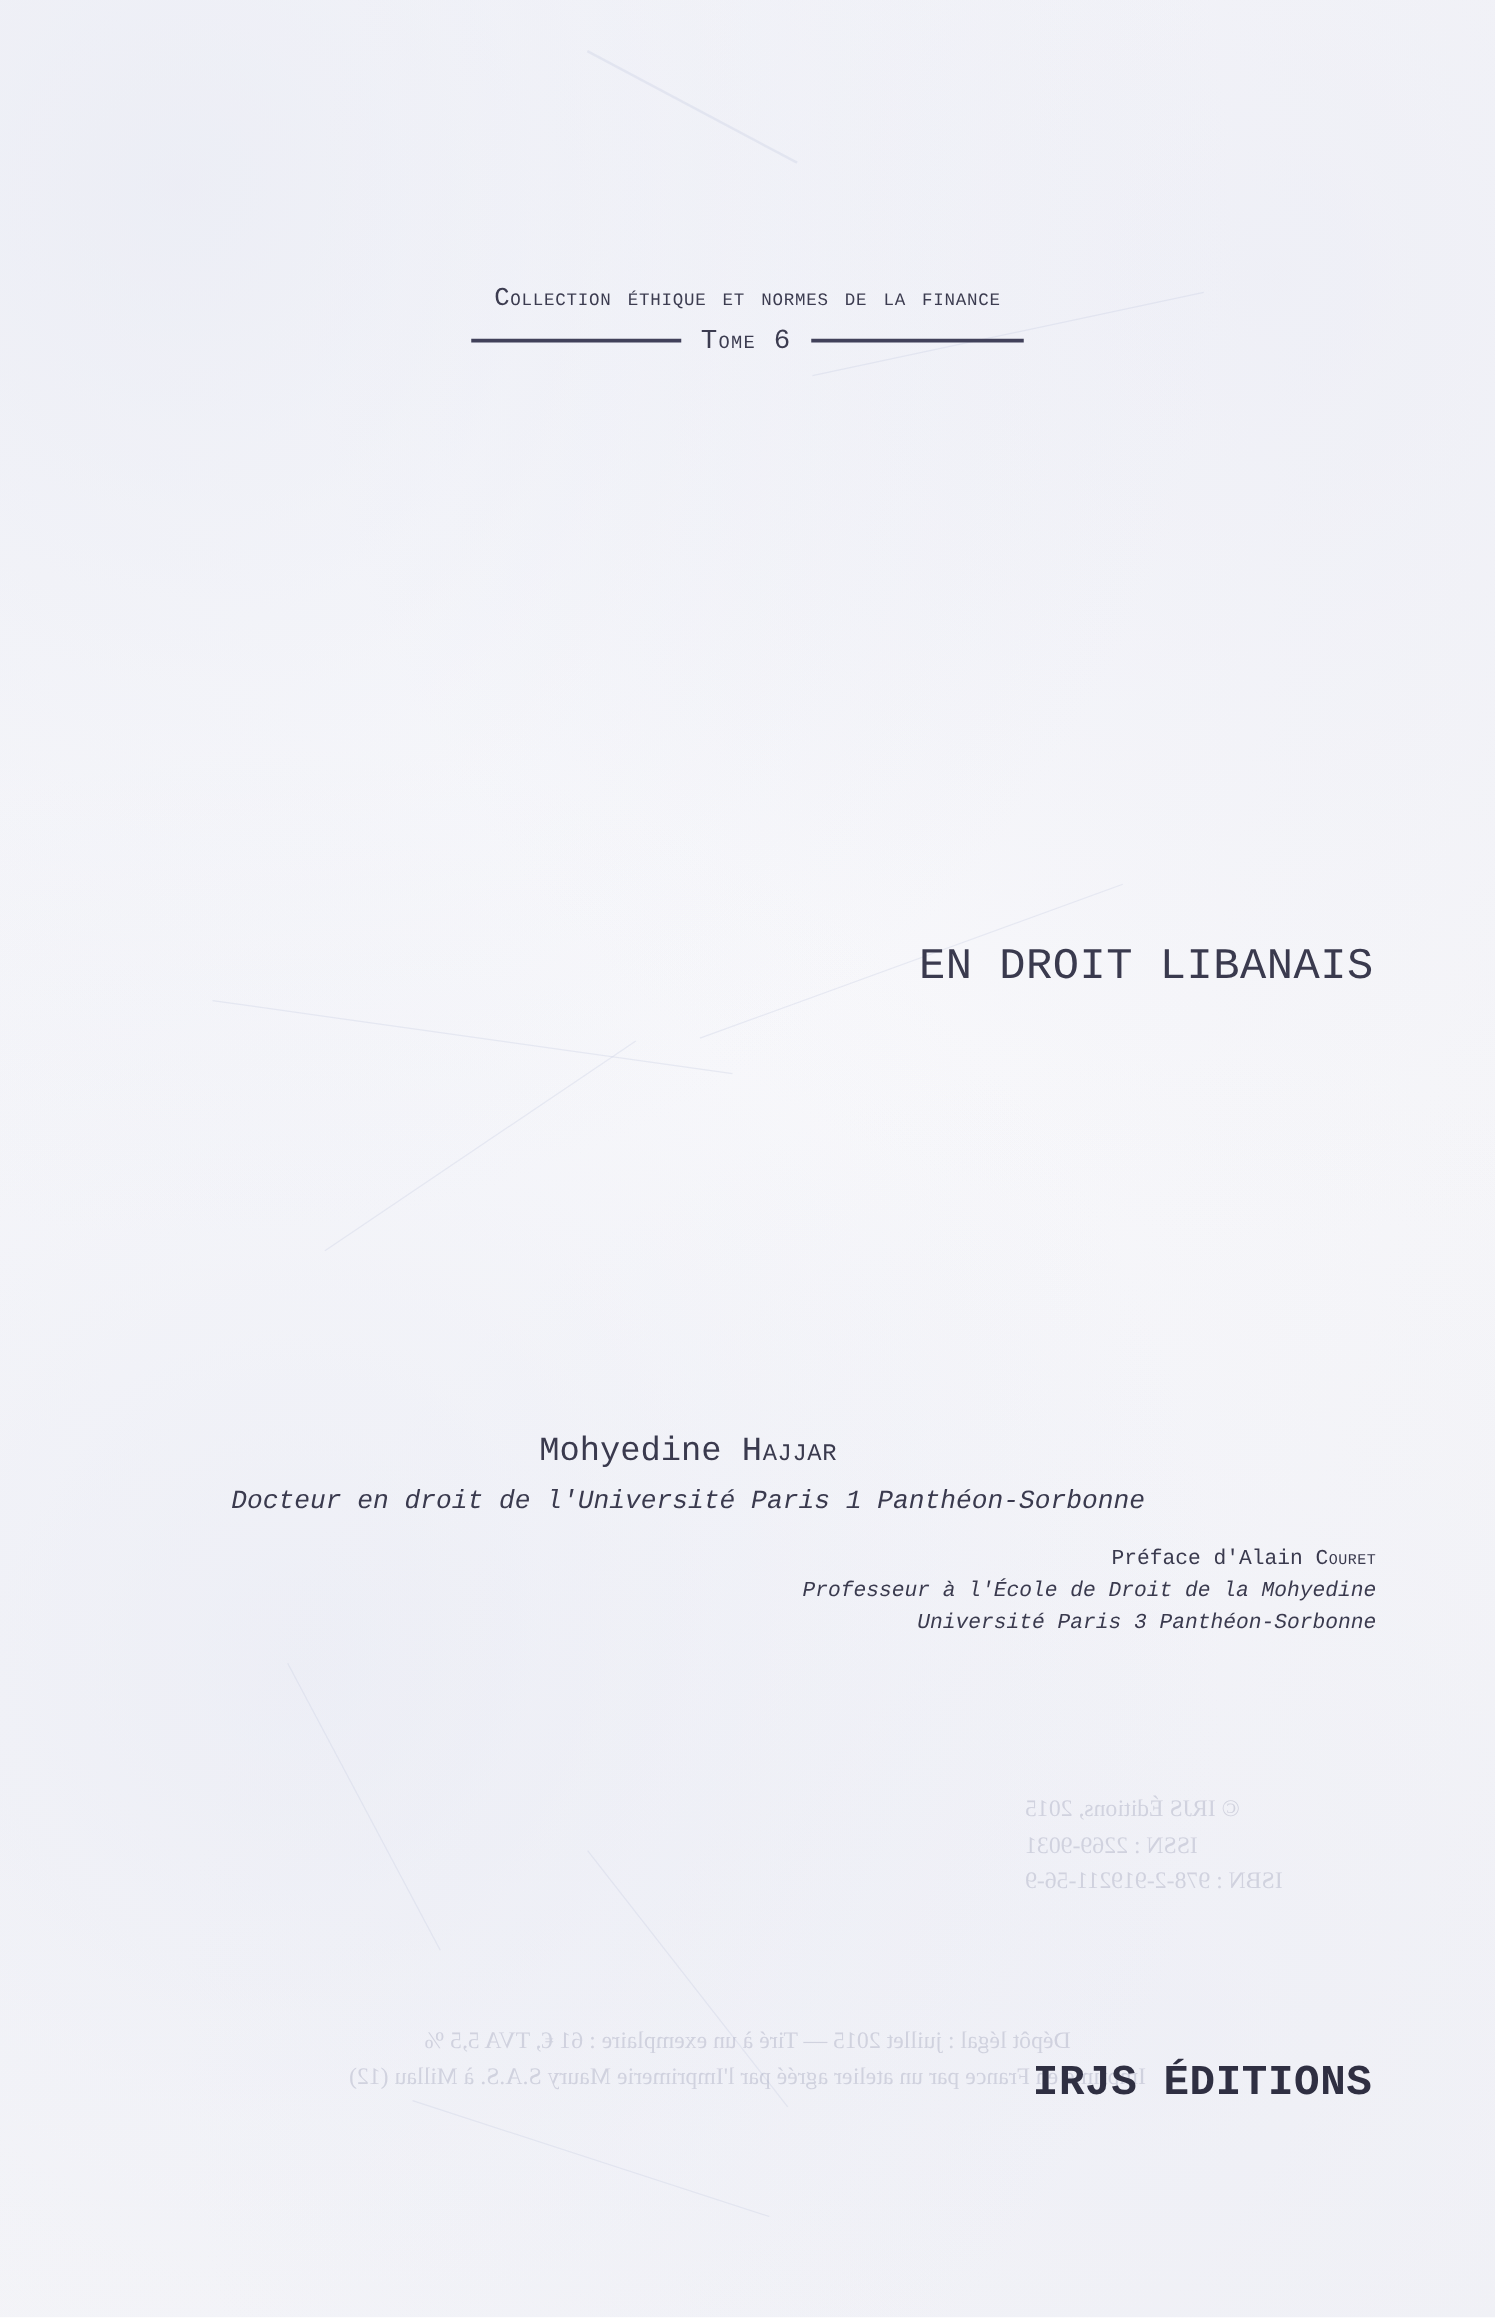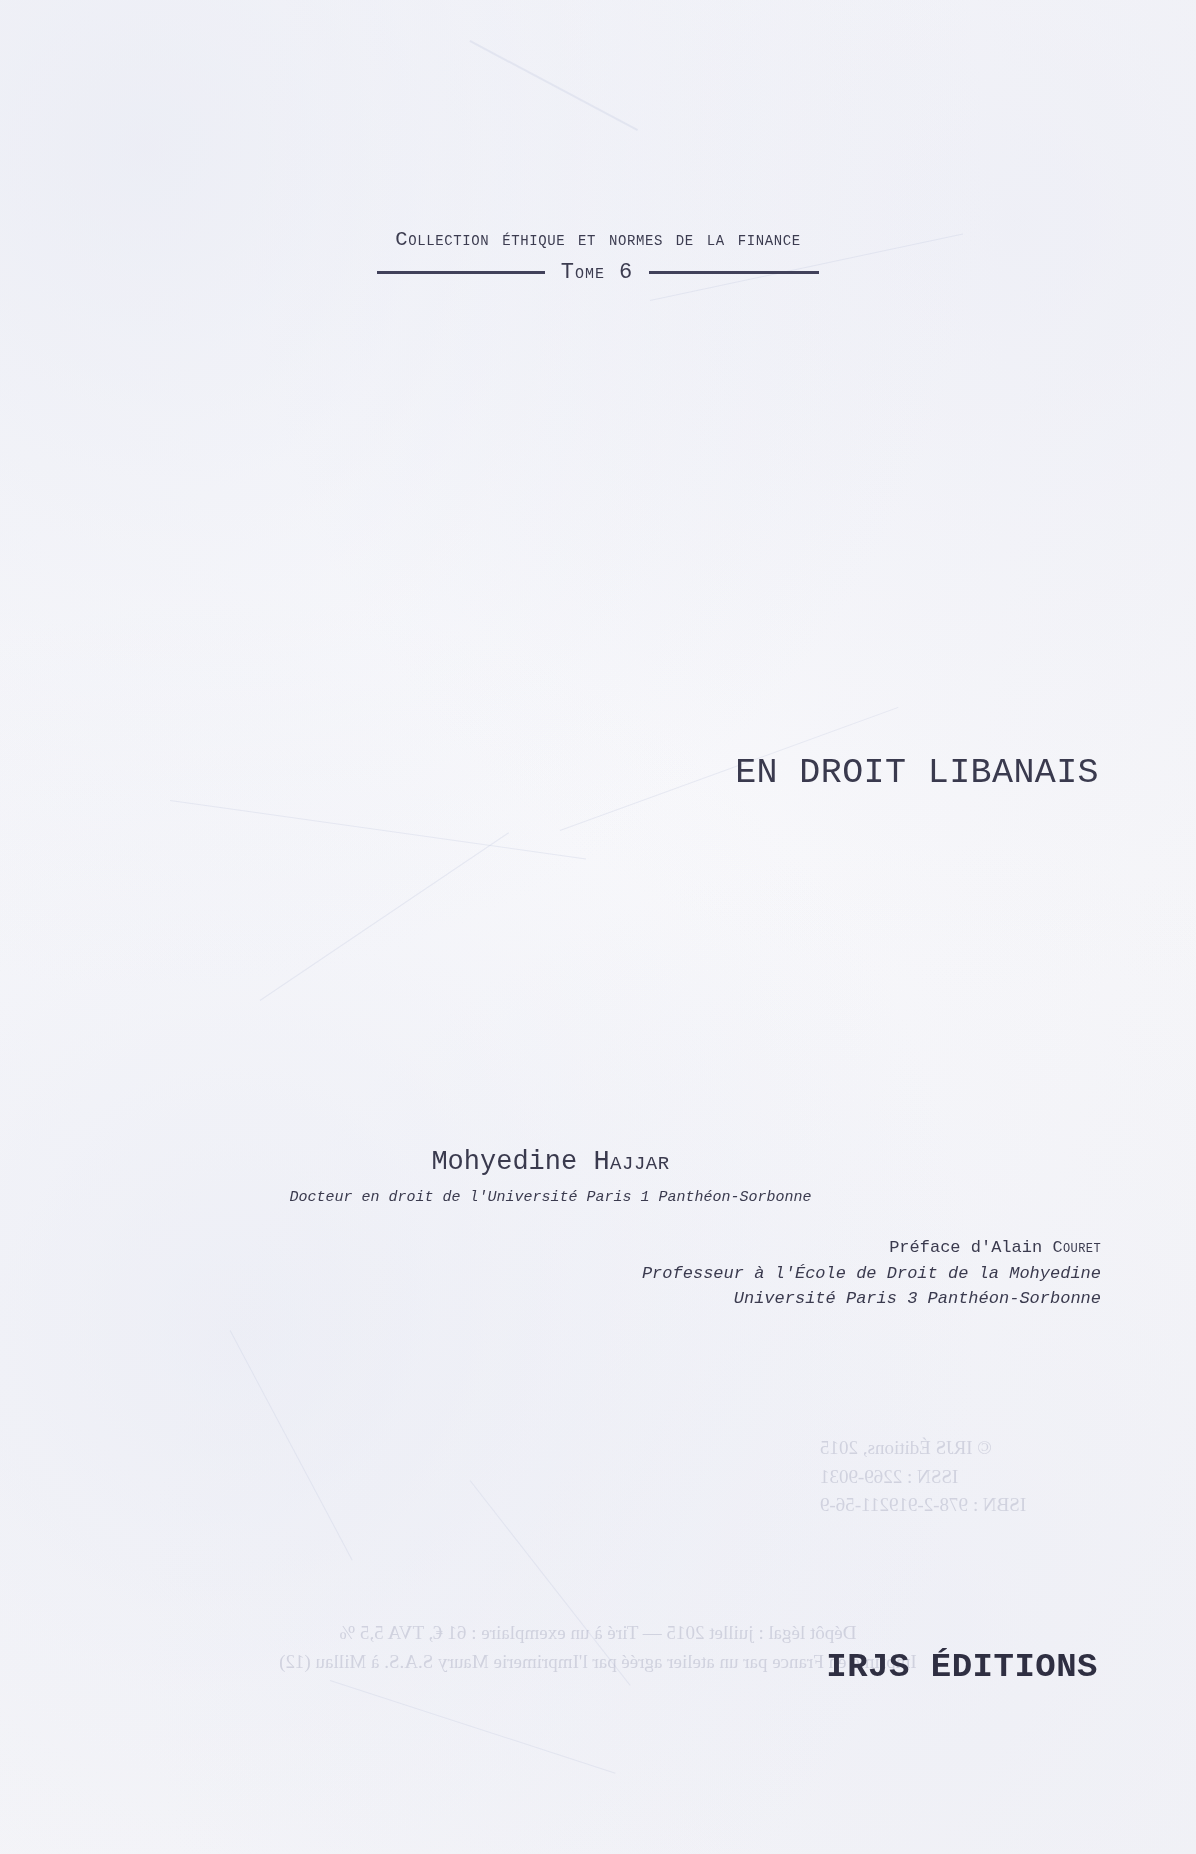--- a/index.html
+++ b/index.html
@@ -119,7 +119,7 @@
     letter-spacing: 0.5px;
   }
   .author-sub {
-    font-size: 15px;
+    font-size: 21px;
     font-style: italic;
     color: #3a3a4e;
     line-height: 1.45;

